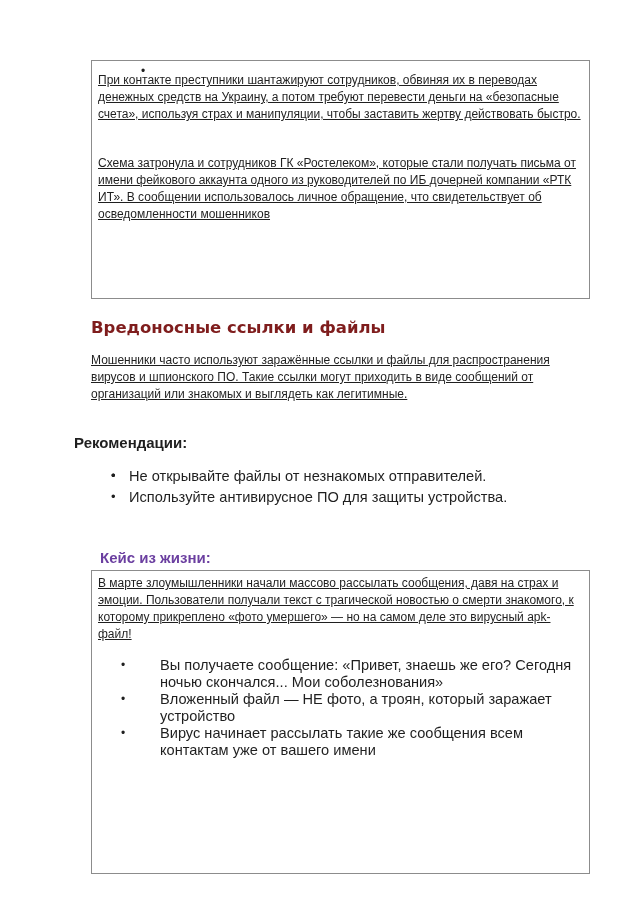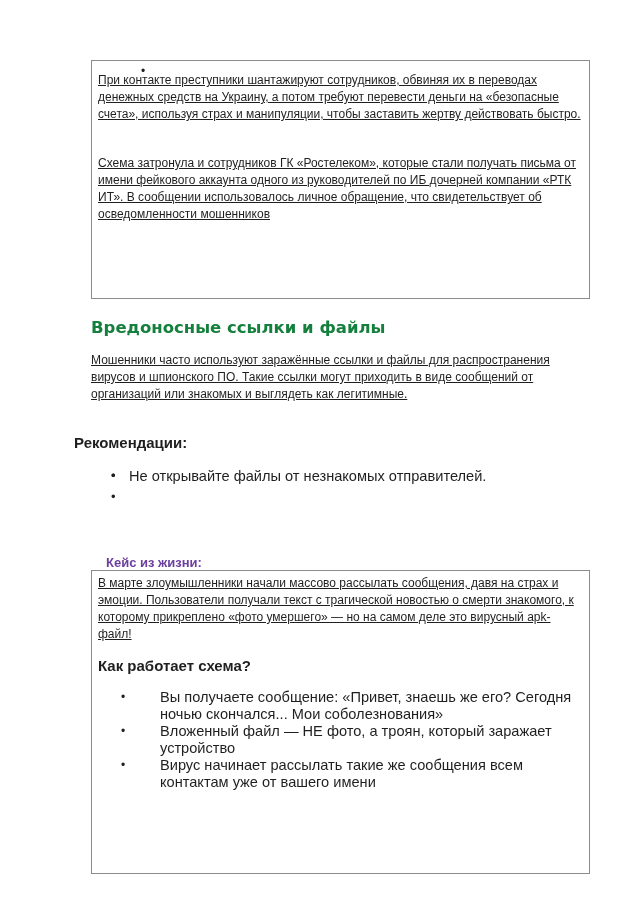--- a/index.html
+++ b/index.html
@@ -21,7 +21,7 @@
     .box2 .blist { margin-top: 14px; }
     .box2 .blist li { padding-left: 62px; }
     .box2 .blist .dot { left: 23px; top: 0; }
-    .section-title { position: absolute; left: 91px; top: 318px; font-family: "DejaVu Sans", sans-serif; font-weight: bold; font-size: 16.5px; color: #15803d; margin: 0; }
+    .section-title { position: absolute; left: 91px; top: 318px; font-family: "DejaVu Sans", sans-serif; font-weight: bold; font-size: 16.5px; color: #7f1d1d; margin: 0; }
     .intro { position: absolute; left: 91px; top: 352px; width: 500px; }
     .rec-title { position: absolute; left: 74px; top: 434px; font-size: 15px; font-weight: bold; margin: 0; }
     .rec-list { position: absolute; left: 91px; top: 466px; width: 500px; list-style: none; margin: 0; padding: 0; }

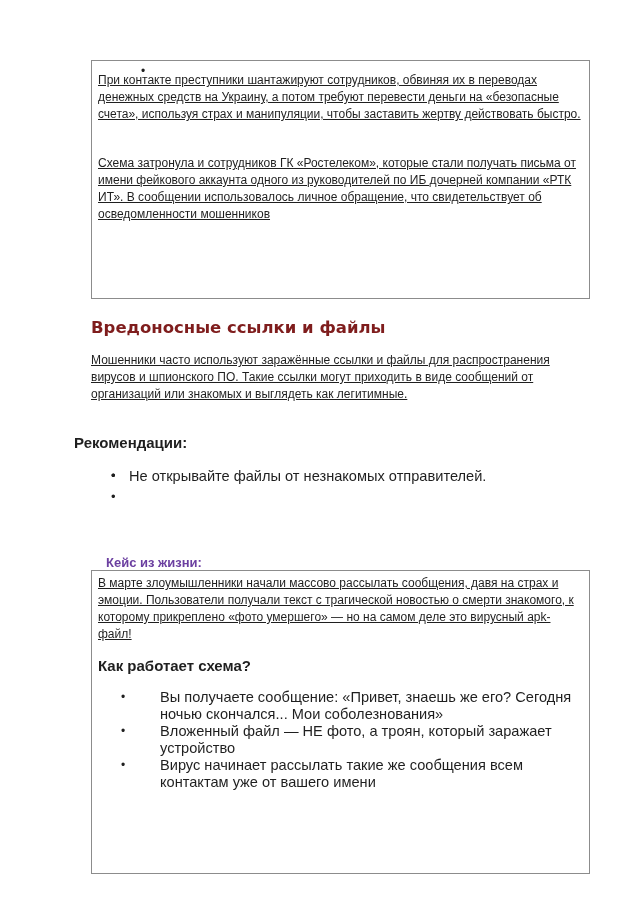--- a/index.html
+++ b/index.html
@@ -60,6 +60,7 @@
   </li>
   <li>
     <span class="dot">•</span>
+    <span>Используйте антивирусное ПО для защиты устройства.</span>
   </li>
 </ul>
 

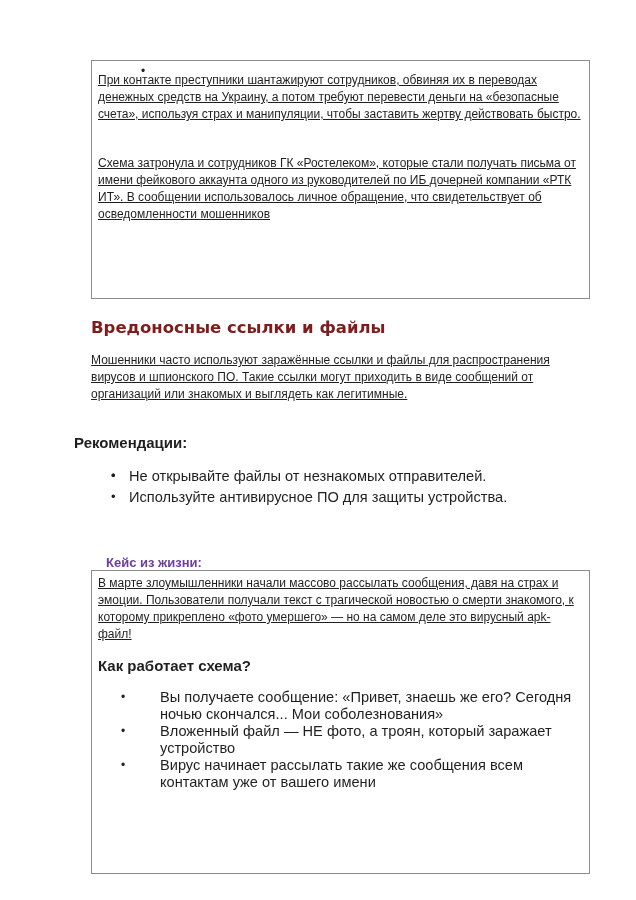--- a/index.html
+++ b/index.html
@@ -27,7 +27,7 @@
     .rec-list { position: absolute; left: 91px; top: 466px; width: 500px; list-style: none; margin: 0; padding: 0; }
     .rec-list li { position: relative; padding-left: 38px; font-size: 14.6px; line-height: 20.5px; }
     .rec-list .dot { position: absolute; left: 20px; top: 0; font-size: 13px; }
-    .case-title { position: absolute; left: 91px; top: 540px; font-size: 13px; font-weight: bold; color: #6b3fa0; margin: 15px; }
+    .case-title { position: absolute; left: 91px; top: 540px; font-size: 15px; font-weight: bold; color: #6b3fa0; margin: 9px; }
   </style>
 </head>
 <body>

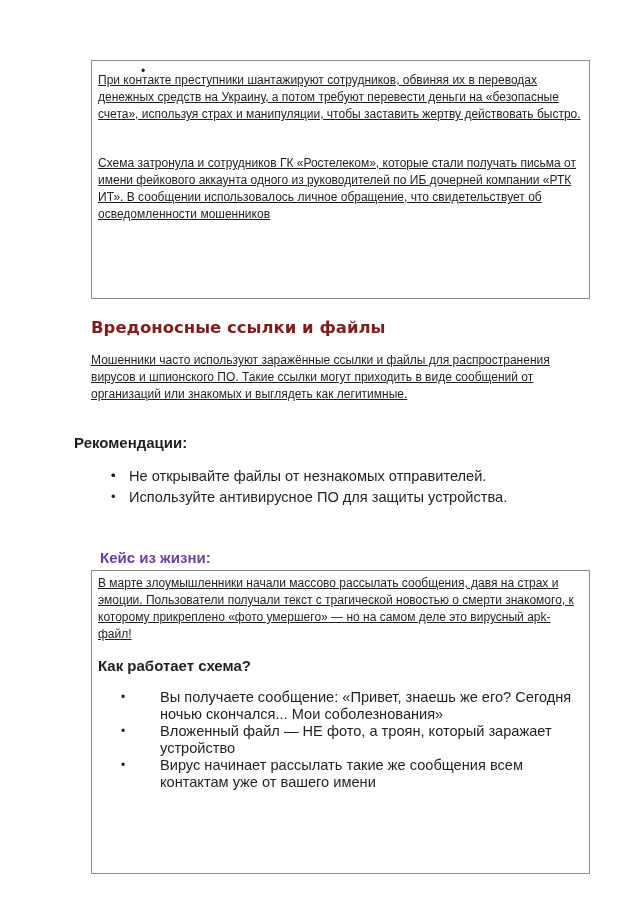--- a/index.html
+++ b/index.html
@@ -69,7 +69,6 @@
 <div class="box box2">
   <div class="content">
     <p class="p">В марте злоумышленники начали массово рассылать сообщения, давя на страх и эмоции. Пользователи получали текст с трагической новостью о смерти знакомого, к которому прикреплено «фото умершего» — но на самом деле это вирусный apk-файл!</p>
-    <h4>Как работает схема?</h4>
     <ul class="blist">
       <li>
         <span class="dot">•</span>

